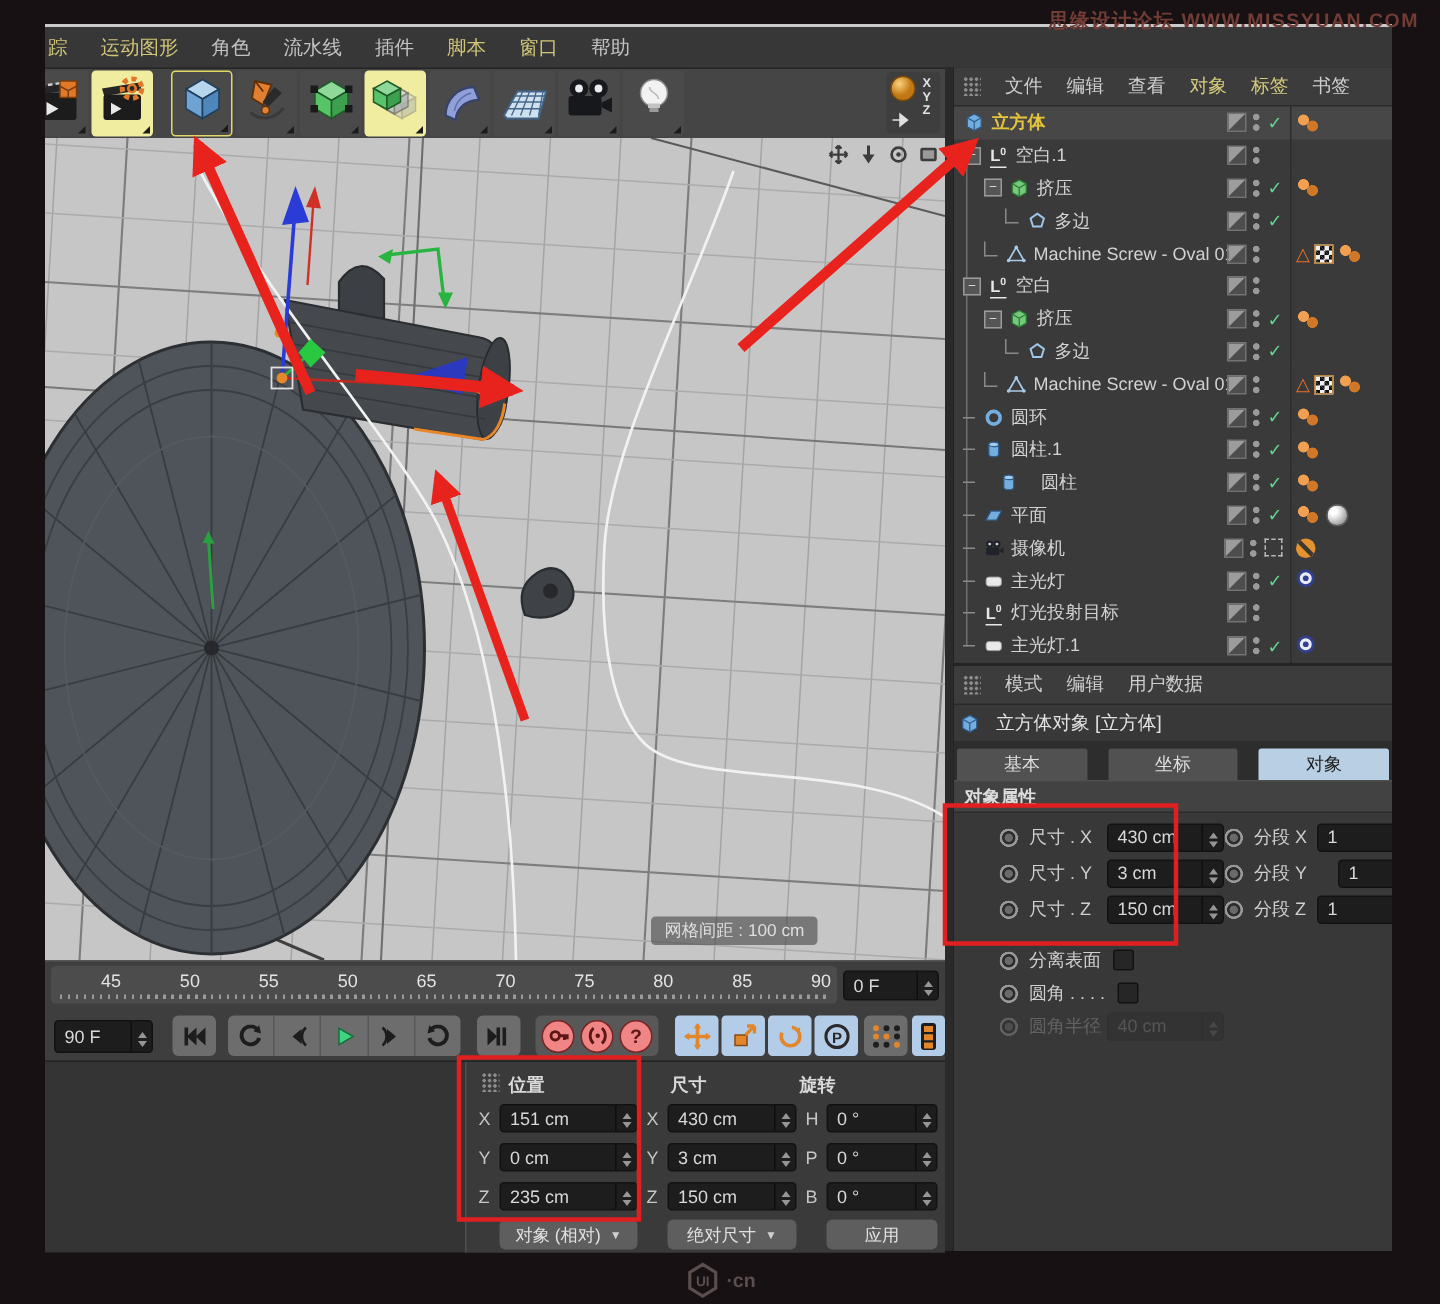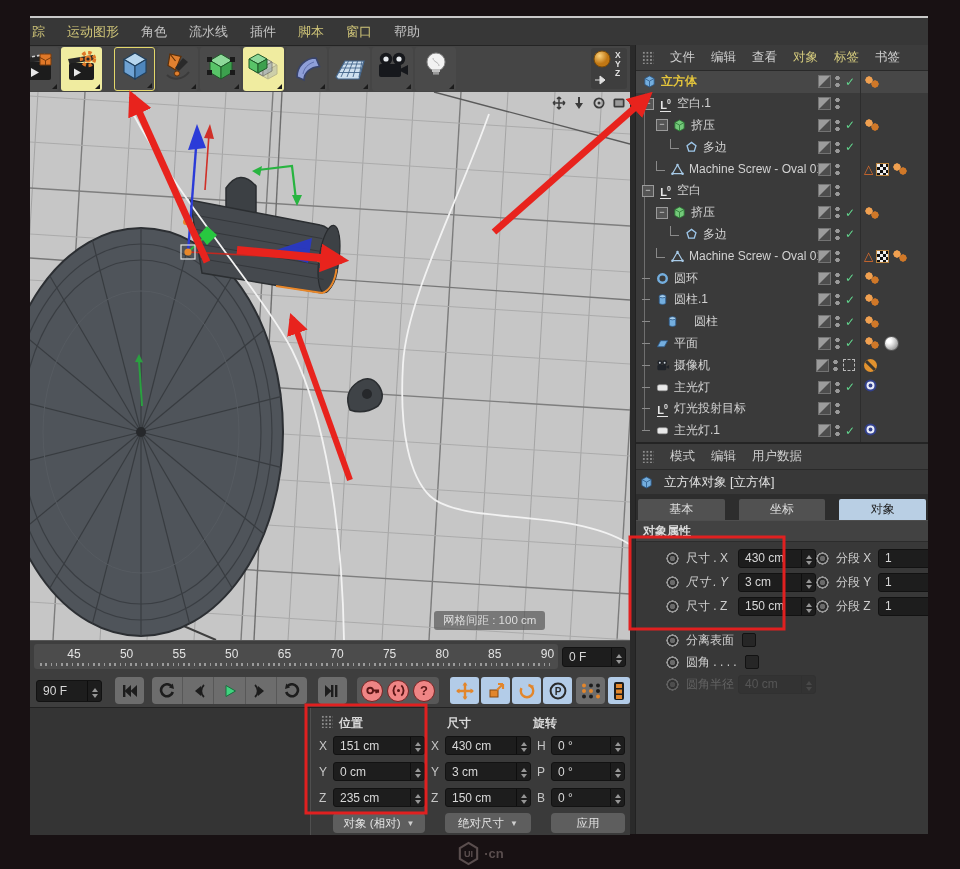--- a/index.html
+++ b/index.html
@@ -99,6 +99,7 @@
 
 <div class="stage">
 
+  <div class="watermark">思缘设计论坛 WWW.MISSYUAN.COM</div>
 
   <div class="app">
 

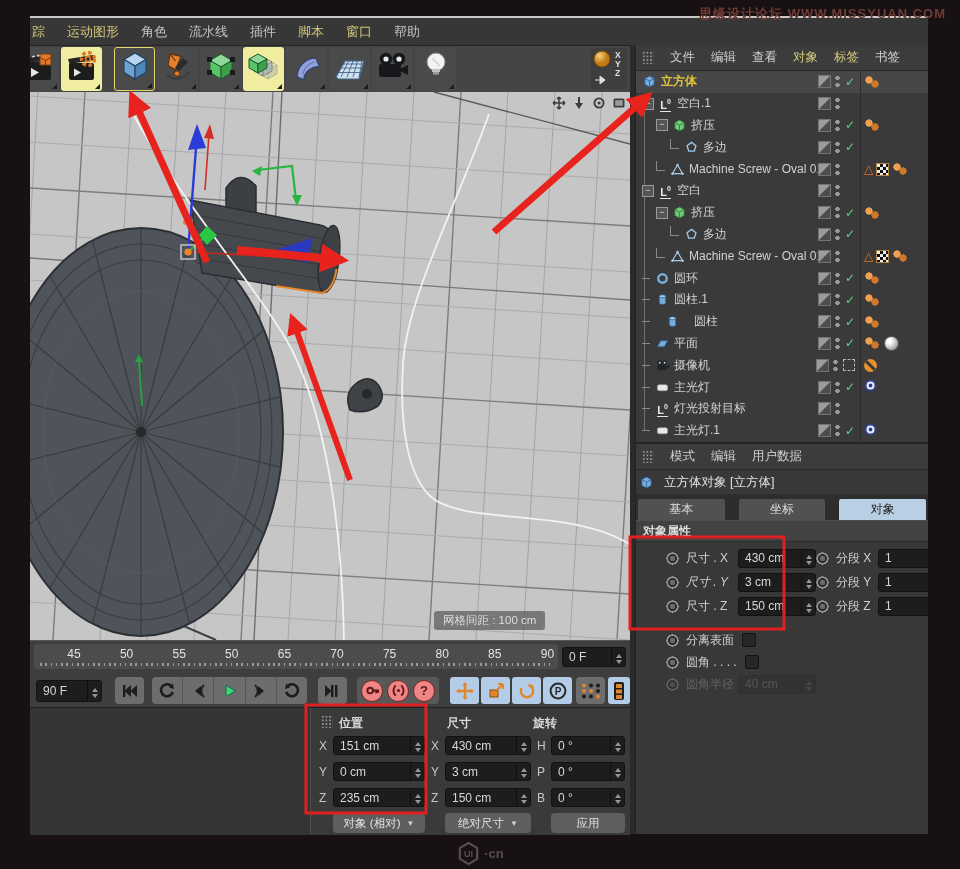--- a/index.html
+++ b/index.html
@@ -725,7 +725,7 @@
             </div>
             <div class="prow" style="top: 28px; left: 30px;">
               <span class="rad"></span>
-              <span class="plabel" style="margin: 0px 6px 0px 7px; width: 46px; font-style: italic;">尺寸 . Y</span>
+              <span class="plabel" style="margin: 0px 6px 0px 7px; width: 46px;">尺寸 . Y</span>
               <span class="fld" style="width: 78px;">
                 <span class="v">3 cm</span>
                 <span class="spin">

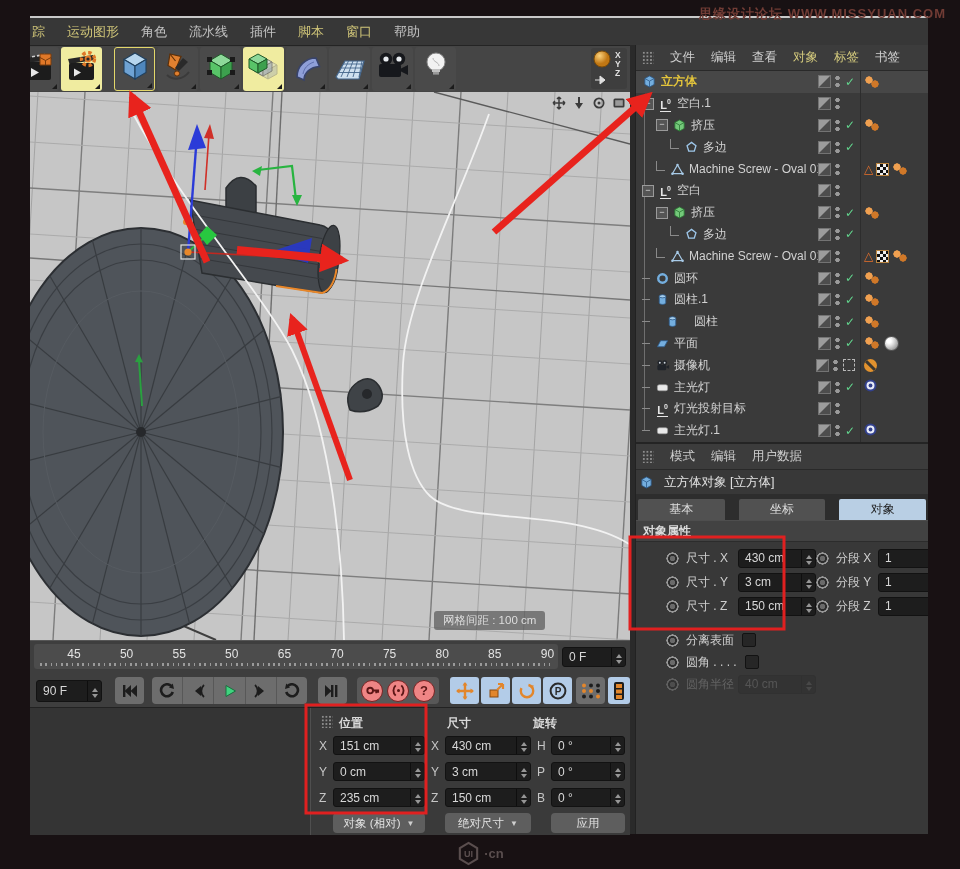--- a/index.html
+++ b/index.html
@@ -754,7 +754,7 @@
             </div>
             <div class="prow" style="top: 28px; left: 180px;">
               <span class="rad"></span>
-              <span class="plabel" style="margin: 0px 6px 0px 7px; width: 36px;">分段 Y</span>
+              <span class="plabel" style="margin: 0px 20px 0px 7px; width: 36px;">分段 Y</span>
               <span class="fld" style="width: 66px;">
                 <span class="v">1</span>
               </span>

